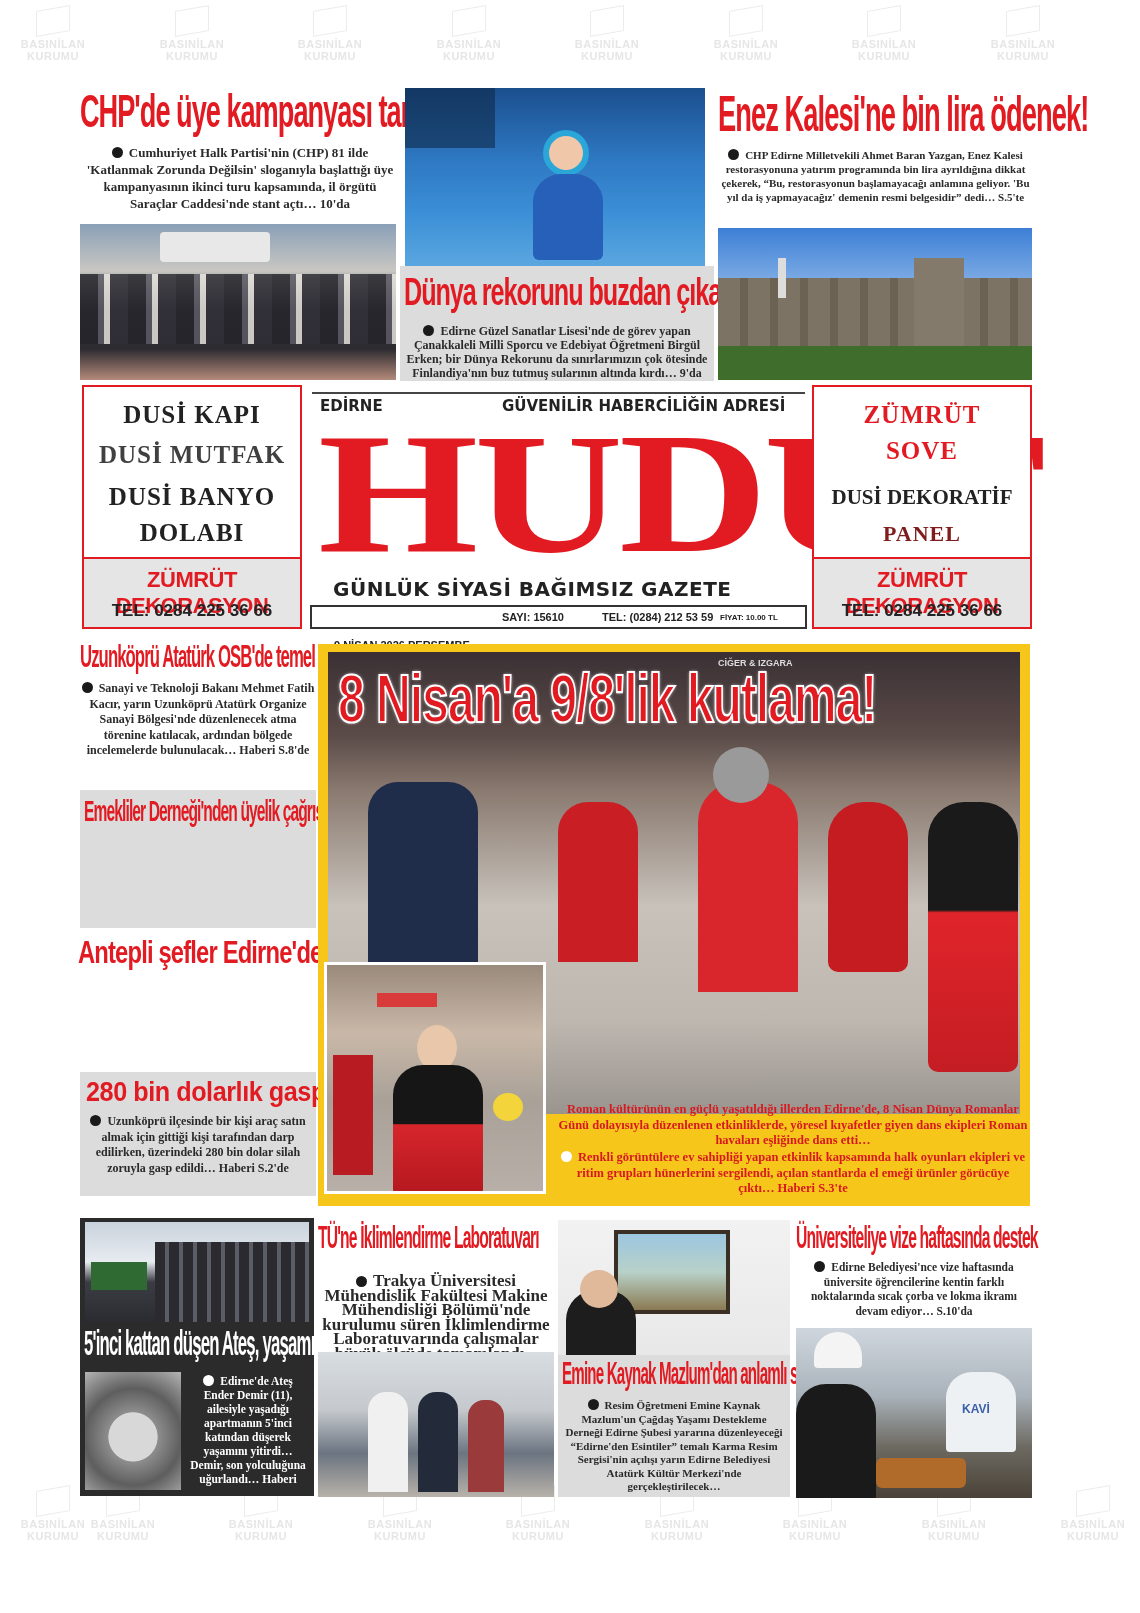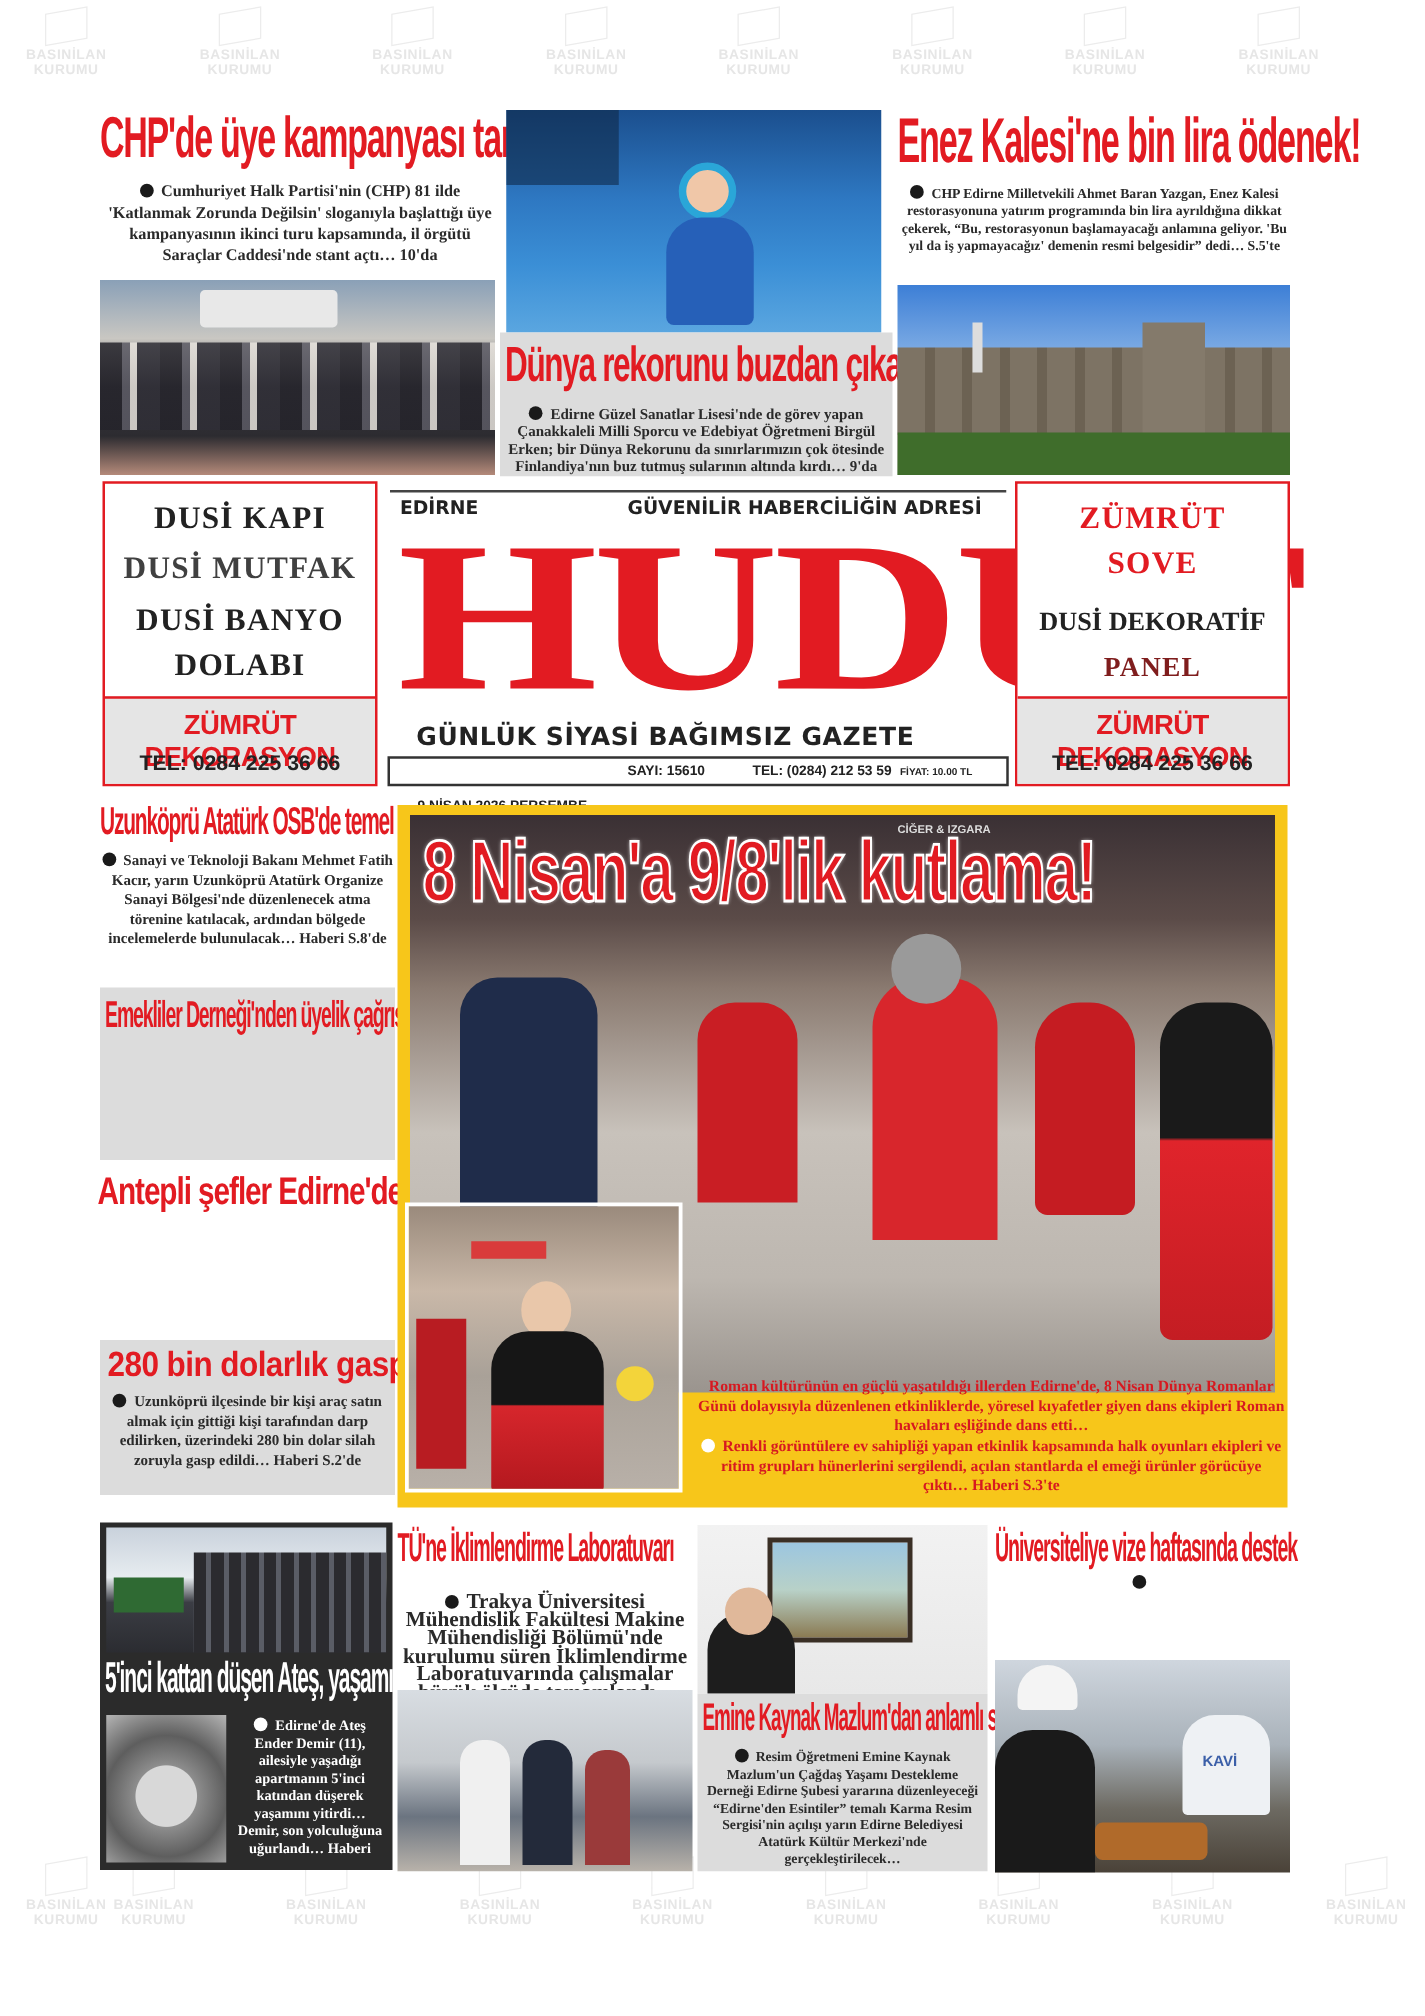--- a/index.html
+++ b/index.html
@@ -262,7 +262,7 @@
 
 <div class="abs" style="left:796px;top:1222px;width:236px;height:275px;">
   <div class="headline" style="font-size:28px;transform:scaleX(0.56) scaleY(1.15);width:420px;">Üniversiteliye vize haftasında destek</div>
-  <div class="body-text" style="margin-top:10px;font-size:11.5px;line-height:14.5px;"><span class="bullet"></span></div>
+  <div class="body-text" style="margin-top:10px;font-size:11.5px;line-height:14.5px;"><span class="bullet"></span><span>Edirne Belediyesi'nce vize haftasında üniversite öğrencilerine kentin farklı noktalarında sıcak çorba ve lokma ikramı devam ediyor… S.10'da</span></div>
   <div class="photo" style="left:0;top:106px;width:236px;height:170px;background:linear-gradient(180deg,#cfd6de 0%,#a9b2ba 40%,#6d6a62 70%,#4a4238 100%);">
     <div class="abs" style="left:18px;top:4px;width:48px;height:36px;border-radius:24px 24px 4px 4px;background:#f4f4f4;"></div>
     <div class="abs" style="left:0;top:56px;width:80px;height:114px;background:#1a1a1a;border-radius:30px 30px 0 0;"></div>

